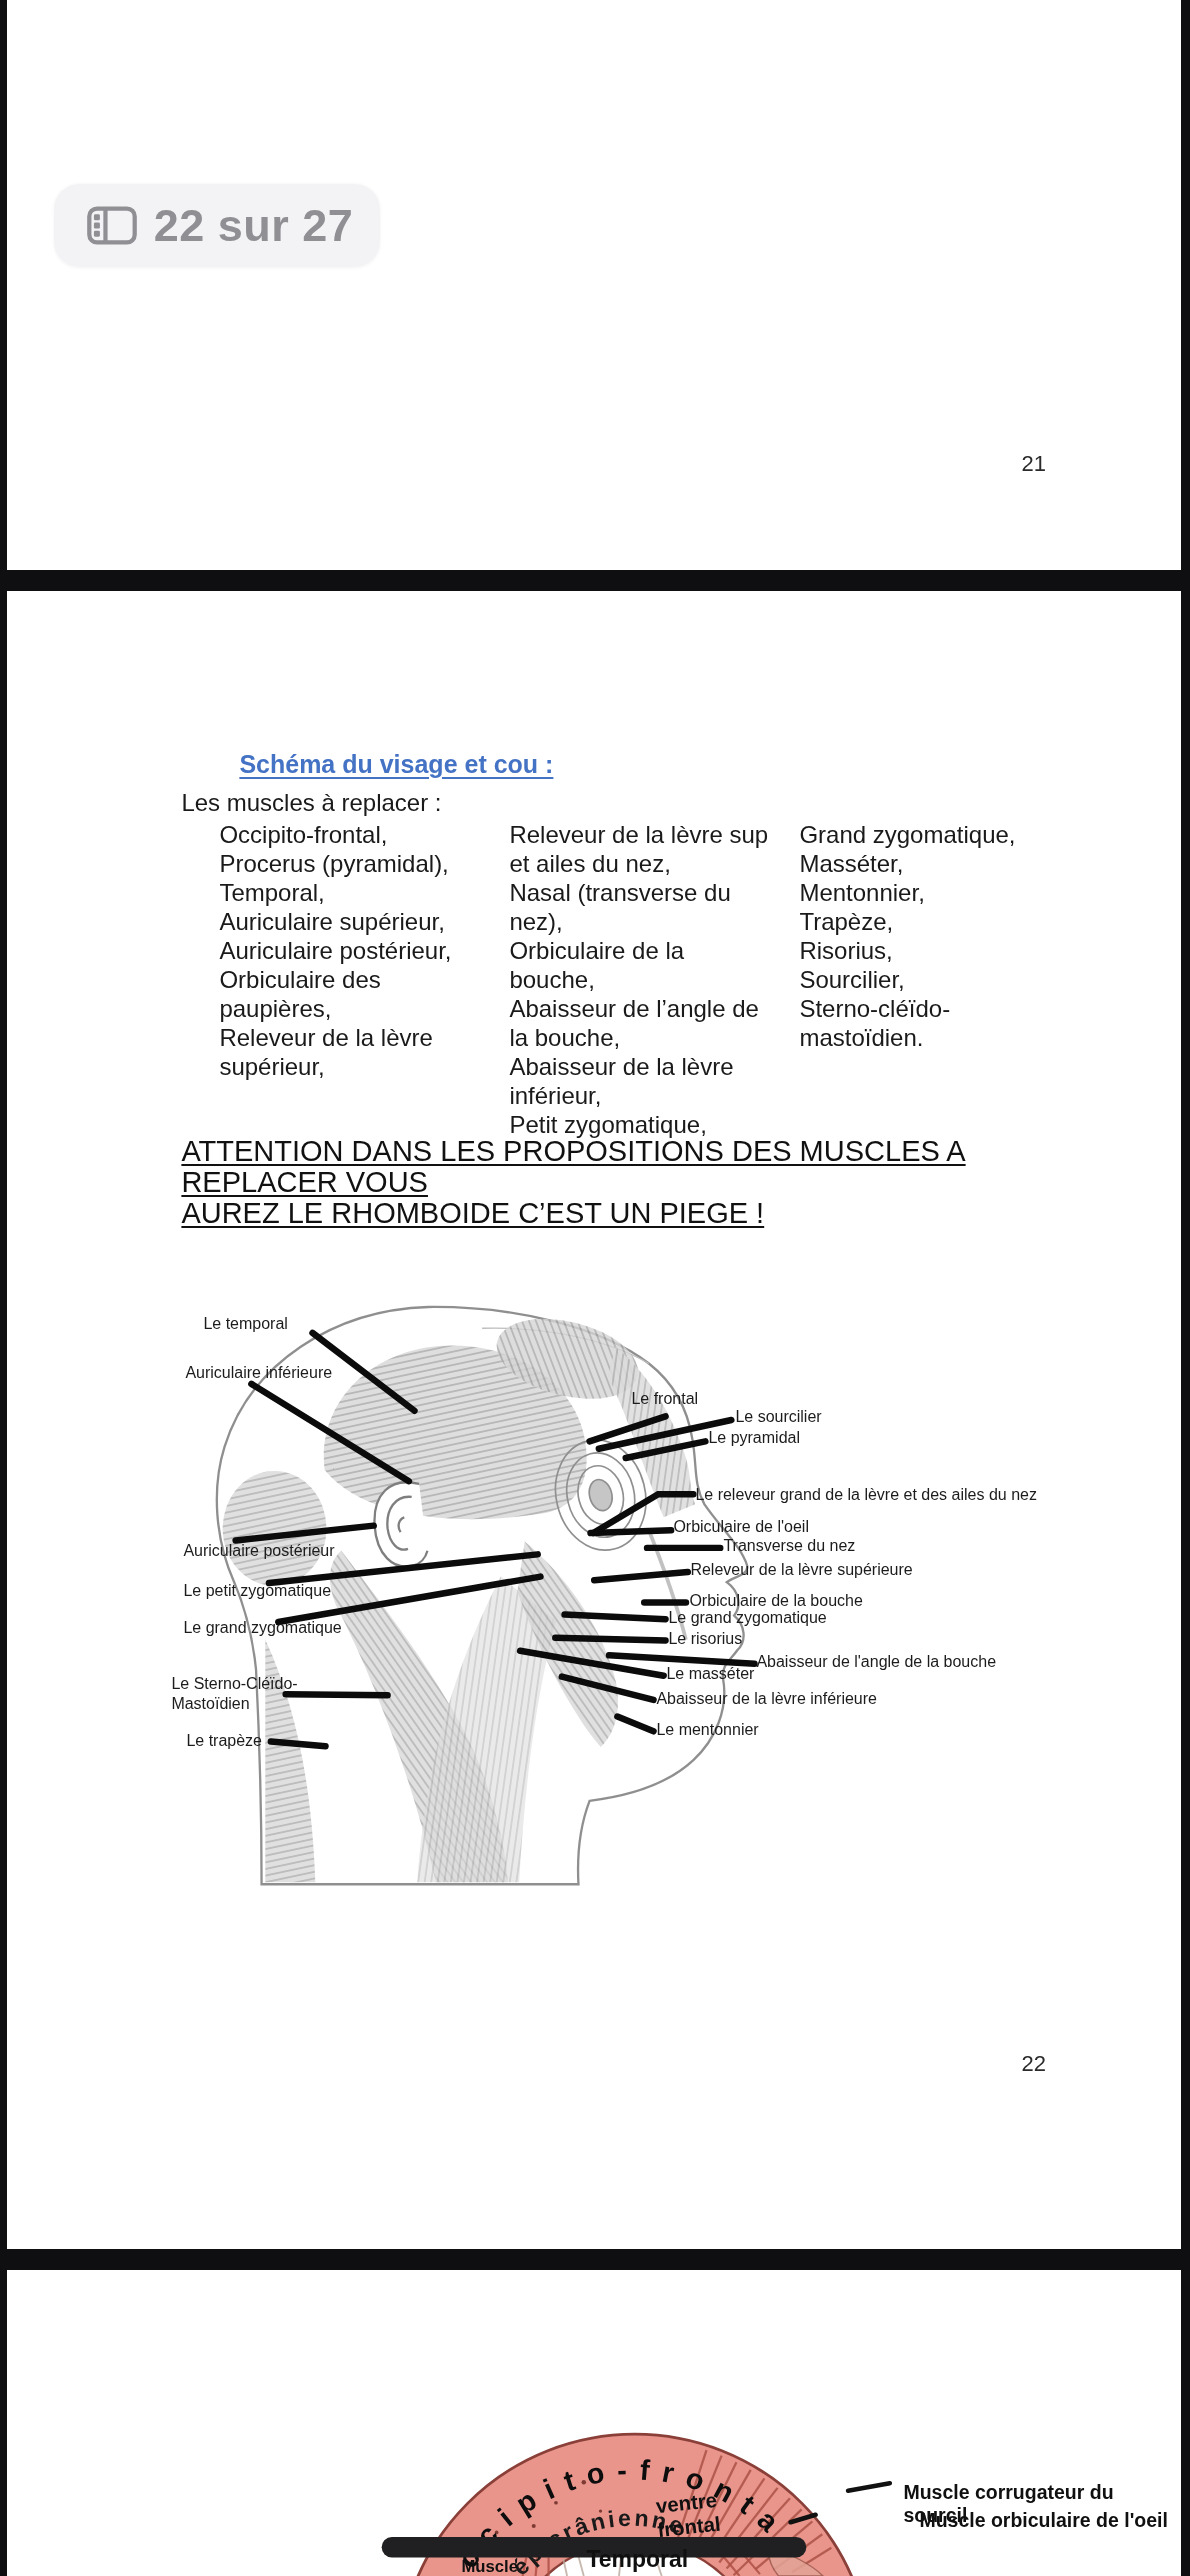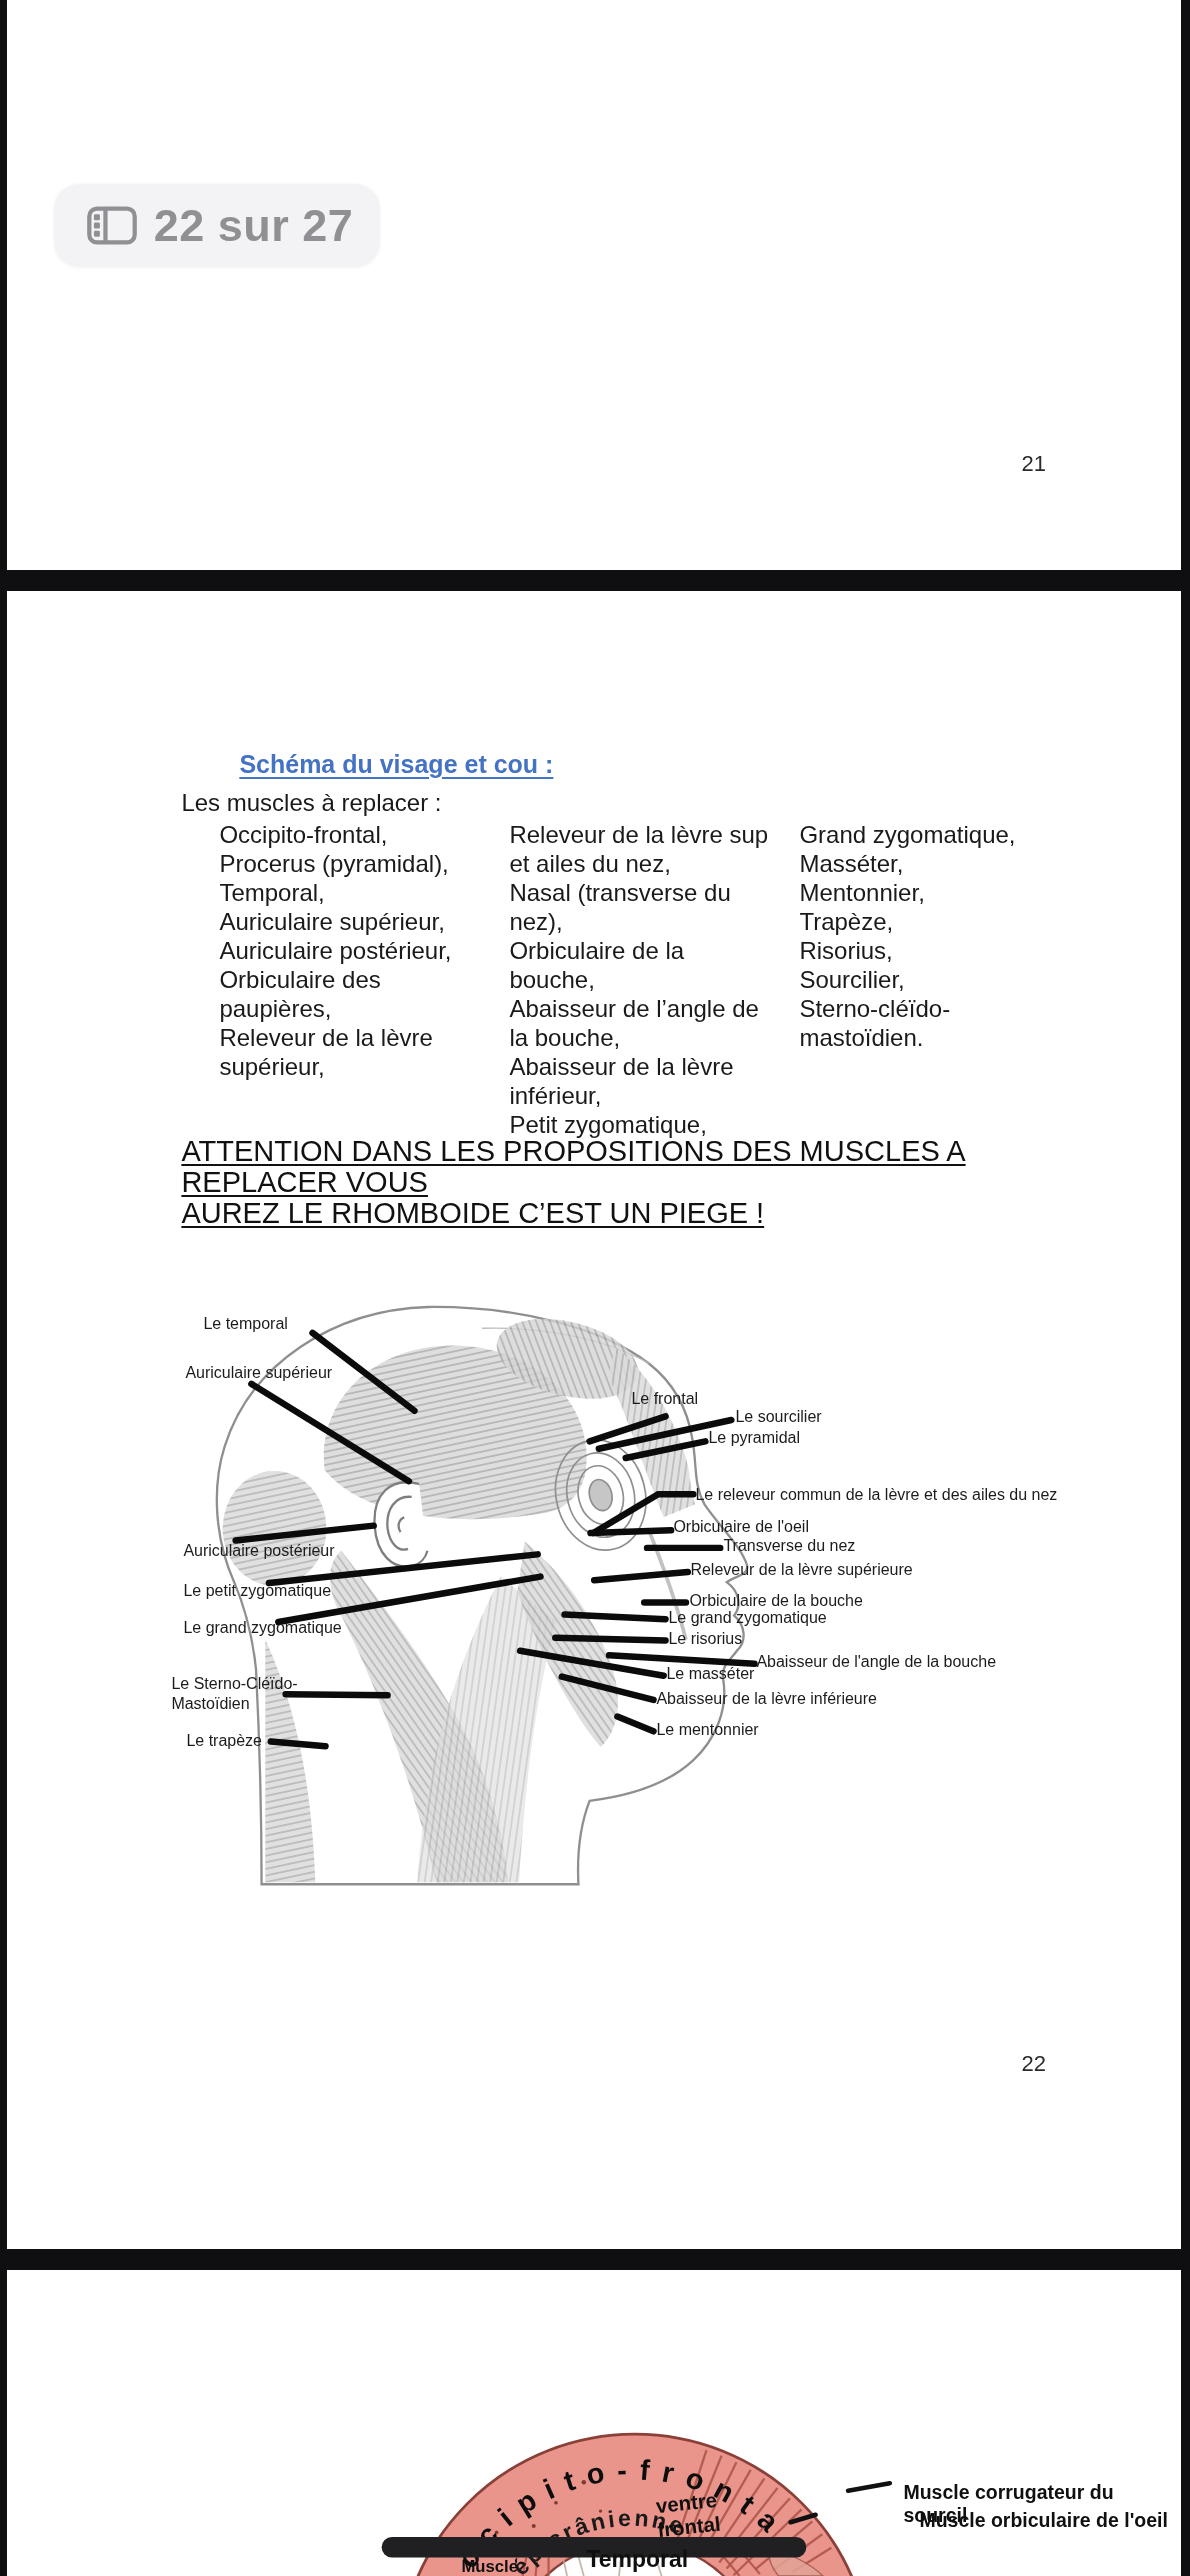--- a/index.html
+++ b/index.html
@@ -184,7 +184,7 @@
     </svg>
 
     <span class="flabel" style="left:196px;top:723px;">Le temporal</span>
-    <span class="flabel" style="left:178px;top:772px;">Auriculaire supérieur</span>
+    <span class="flabel" style="left:178px;top:772px;">Auriculaire inférieure</span>
     <span class="flabel" style="left:176px;top:950px;">Auriculaire postérieur</span>
     <span class="flabel" style="left:176px;top:990px;">Le petit zygomatique</span>
     <span class="flabel" style="left:176px;top:1027px;">Le grand zygomatique</span>

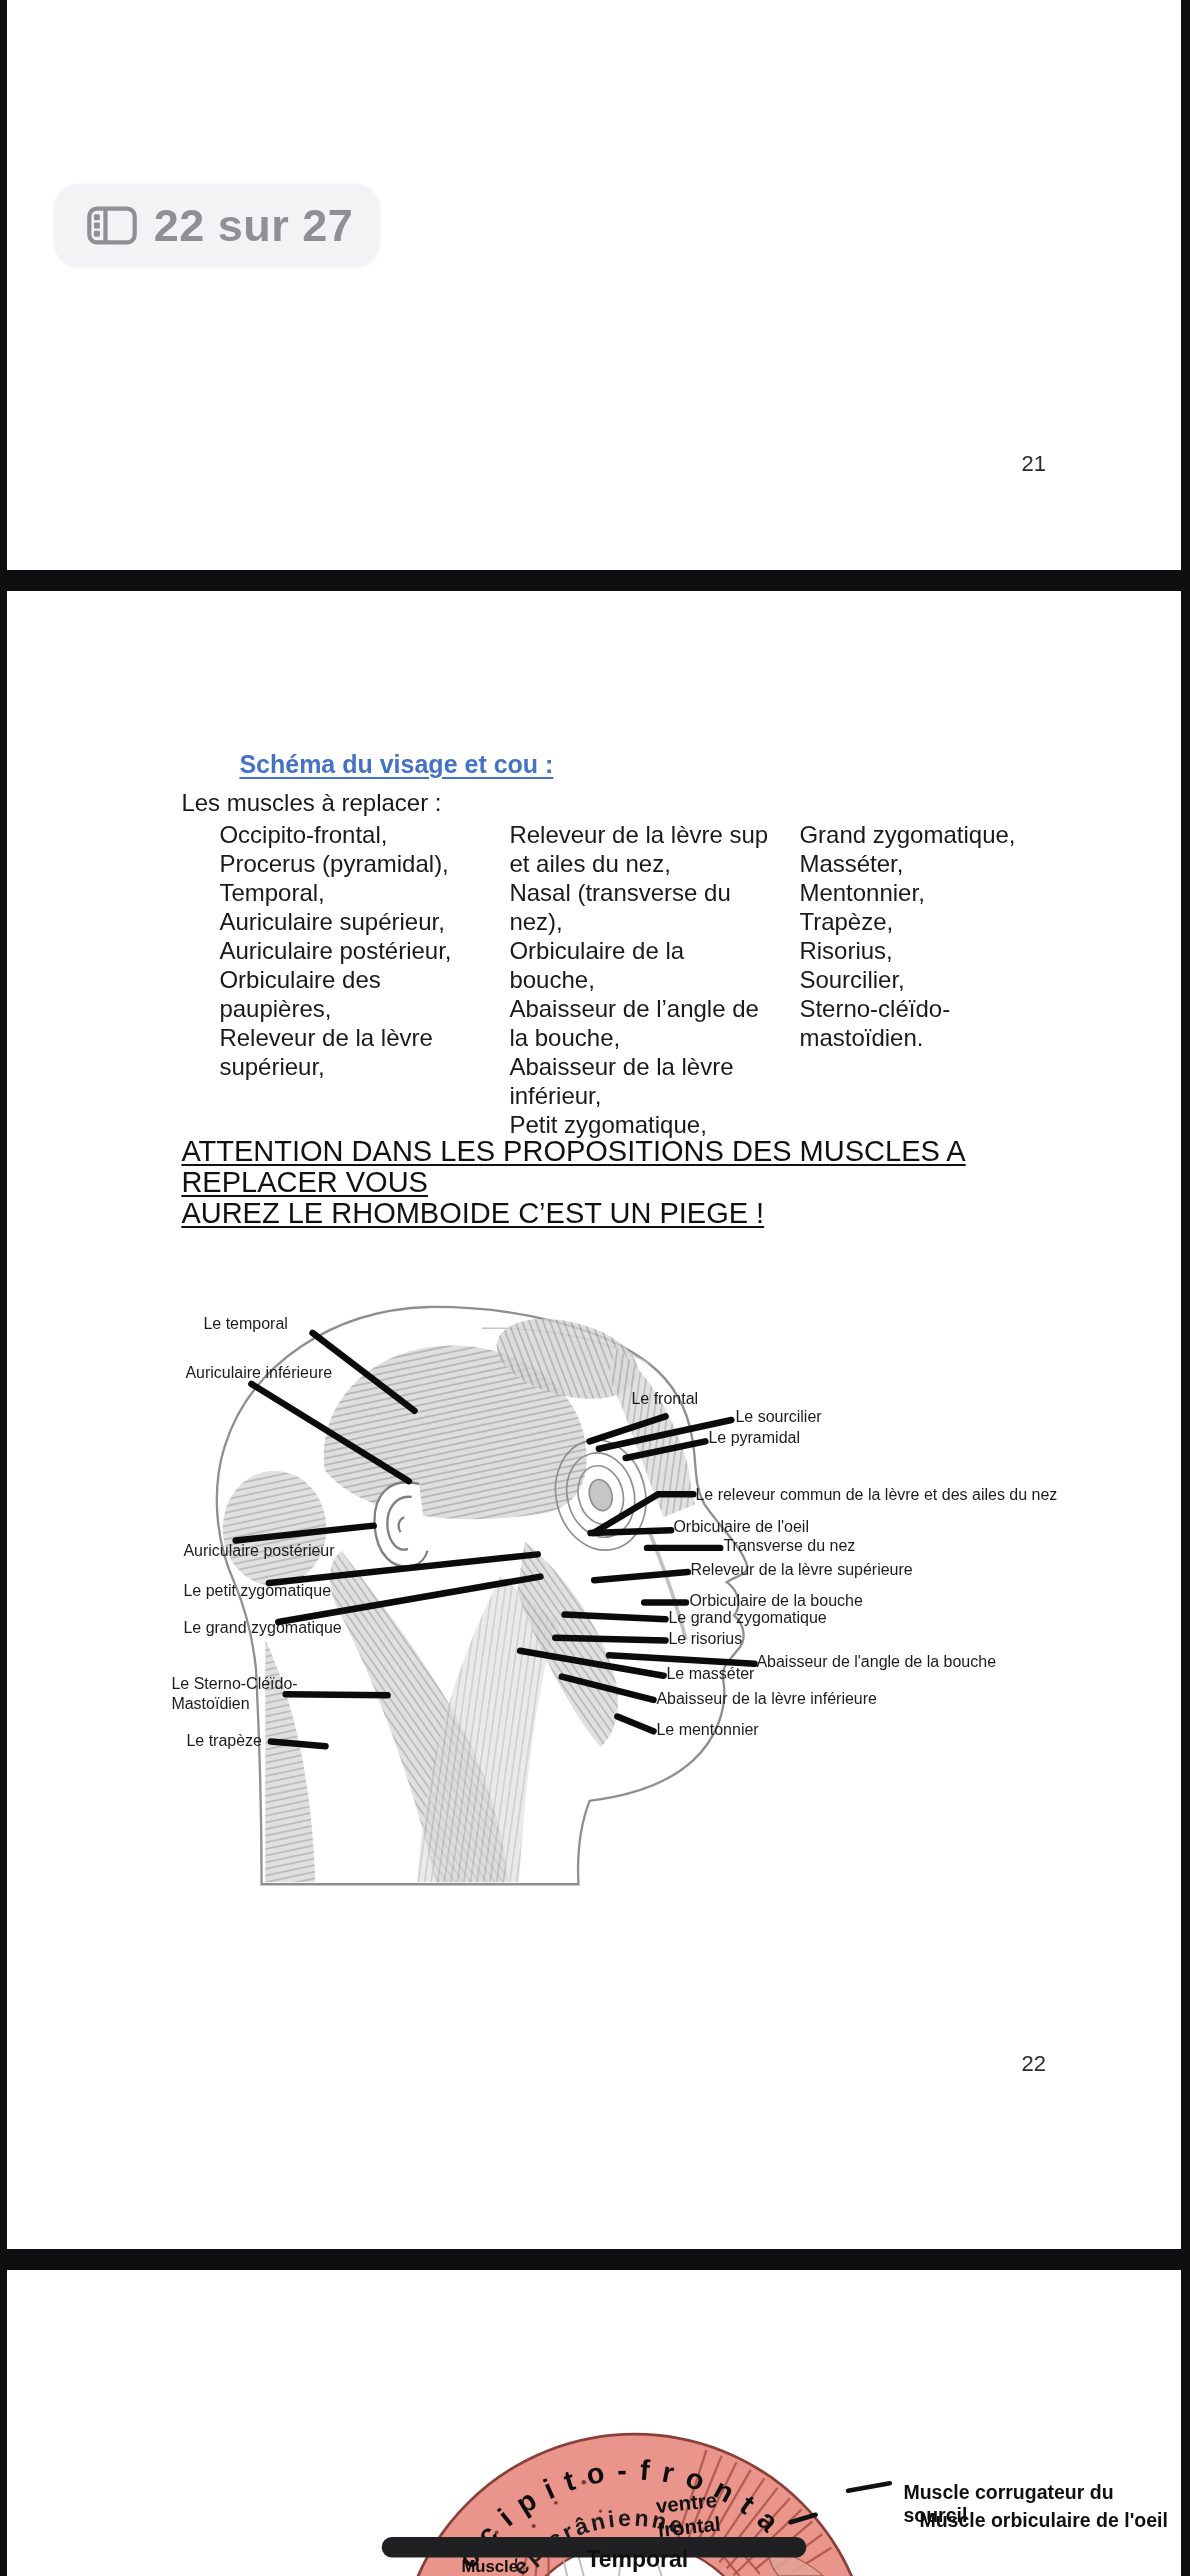--- a/index.html
+++ b/index.html
@@ -194,7 +194,7 @@
     <span class="flabel" style="left:624px;top:798px;">Le frontal</span>
     <span class="flabel" style="left:728px;top:816px;">Le sourcilier</span>
     <span class="flabel" style="left:701px;top:837px;">Le pyramidal</span>
-    <span class="flabel" style="left:688px;top:894px;">Le releveur commun de la lèvre et des ailes du nez</span>
+    <span class="flabel" style="left:688px;top:894px;">Le releveur grand de la lèvre et des ailes du nez</span>
     <span class="flabel" style="left:666px;top:926px;">Orbiculaire de l'oeil</span>
     <span class="flabel" style="left:716px;top:945px;">Transverse du nez</span>
     <span class="flabel" style="left:683px;top:969px;">Releveur de la lèvre supérieure</span>

